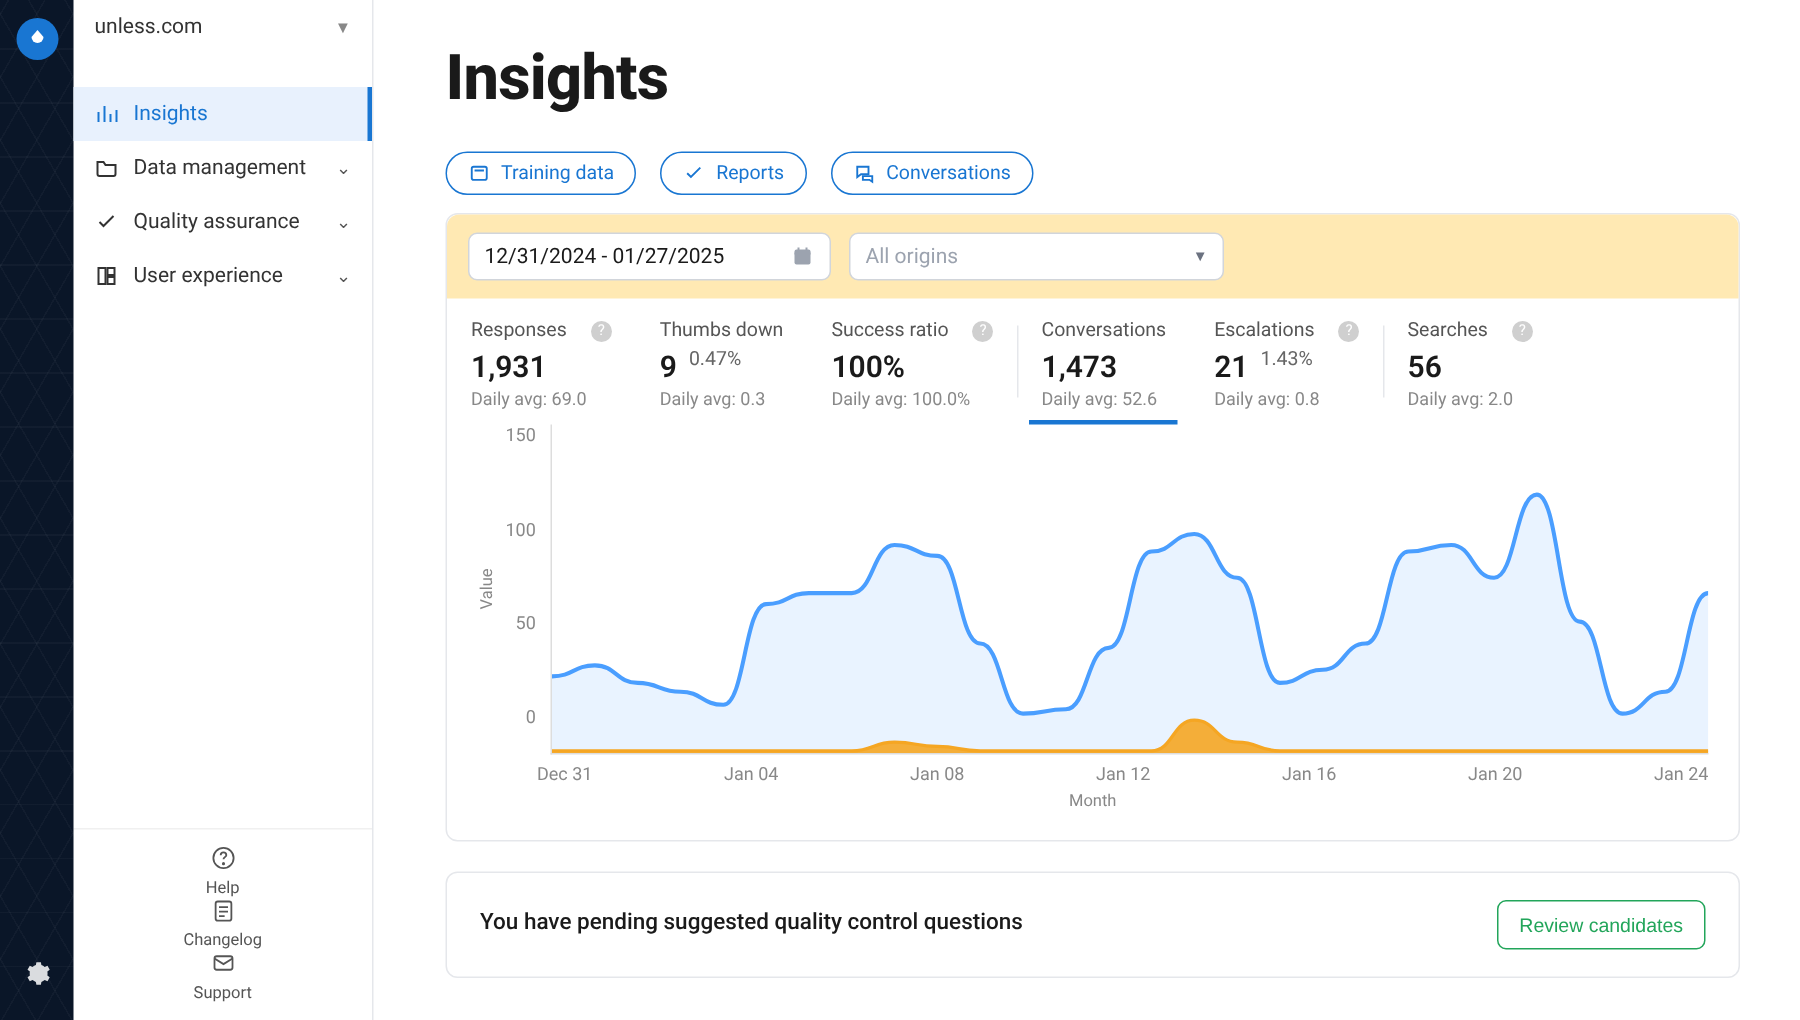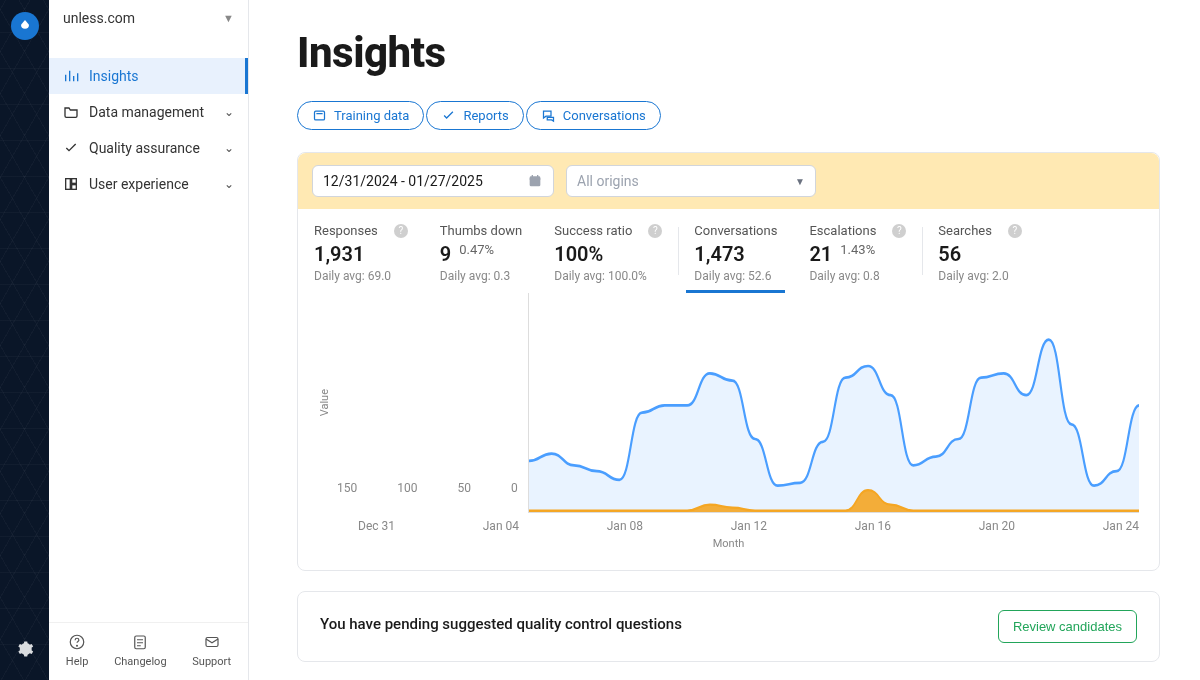--- a/index.html
+++ b/index.html
@@ -34,7 +34,7 @@
 .main { flex: 1; overflow: auto; padding: 28px 40px 20px 48px; }
 h1 { font-size: 42px; font-weight: 800; letter-spacing: -0.5px; margin-bottom: 24px; }
 
-.pill-row { display: flex; gap: 2px; margin-bottom: 22px; }
+.pill-row { display: flex; gap: 16px; margin-bottom: 12px; }
 .pill { display: flex; align-items: center; gap: 7px; padding: 6px 14px; border: 1px solid #1976d2; border-radius: 18px; color: #1976d2; font-size: 13px; cursor: pointer; background: #fff; }
 .pill svg { width: 15px; height: 15px; }
 

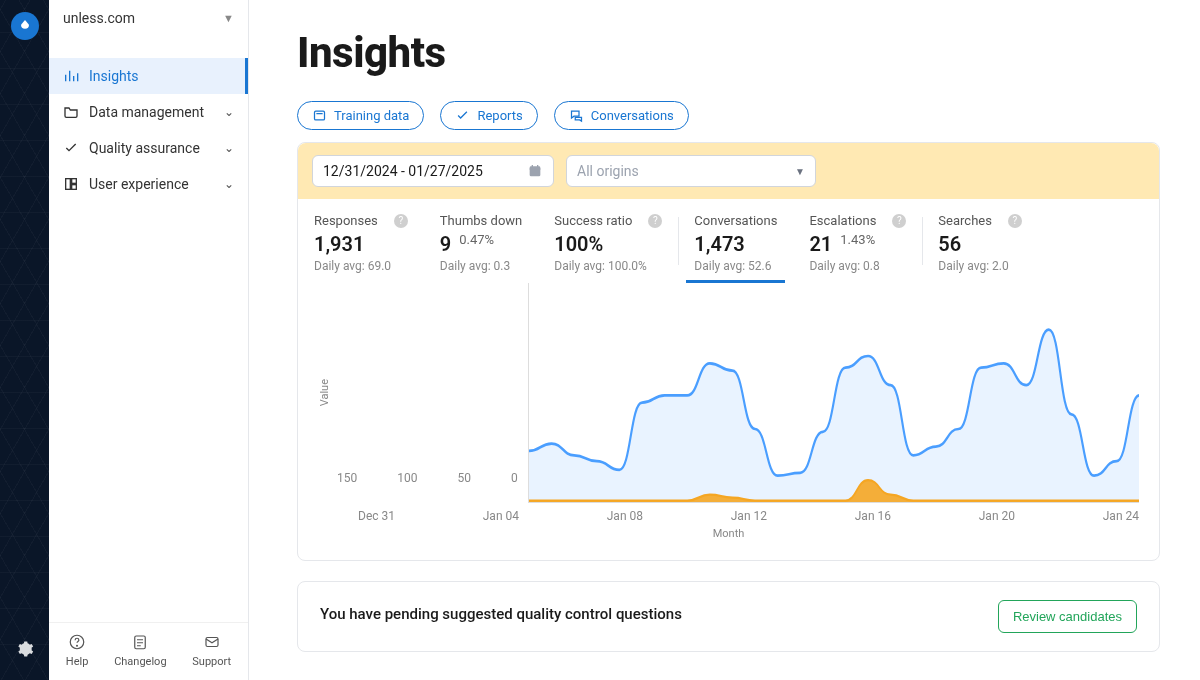--- a/index.html
+++ b/index.html
@@ -60,7 +60,7 @@
 
 .chart-wrap { padding: 0 20px 20px 20px; }
 .chart-area { position: relative; height: 220px; display: flex; }
-.y-axis { display: flex; flex-direction: row; justify-content: space-between; align-items: flex-end; padding-right: 10px; padding-bottom: 18px; font-size: 12px; color: #888; gap: 40px; }
+.y-axis { display: flex; flex-direction: column; justify-content: space-between; align-items: flex-end; padding-right: 10px; padding-bottom: 18px; font-size: 12px; color: #888; gap: 40px; }
 .y-label { writing-mode: vertical-rl; transform: rotate(180deg); font-size: 11px; color: #888; align-self: center; margin-right: 6px; }
 .plot { flex: 1; position: relative; border-left: 1px solid #ddd; border-bottom: 1px solid #ddd; }
 .plot svg { position: absolute; inset: 0; width: 100%; height: 100%; }

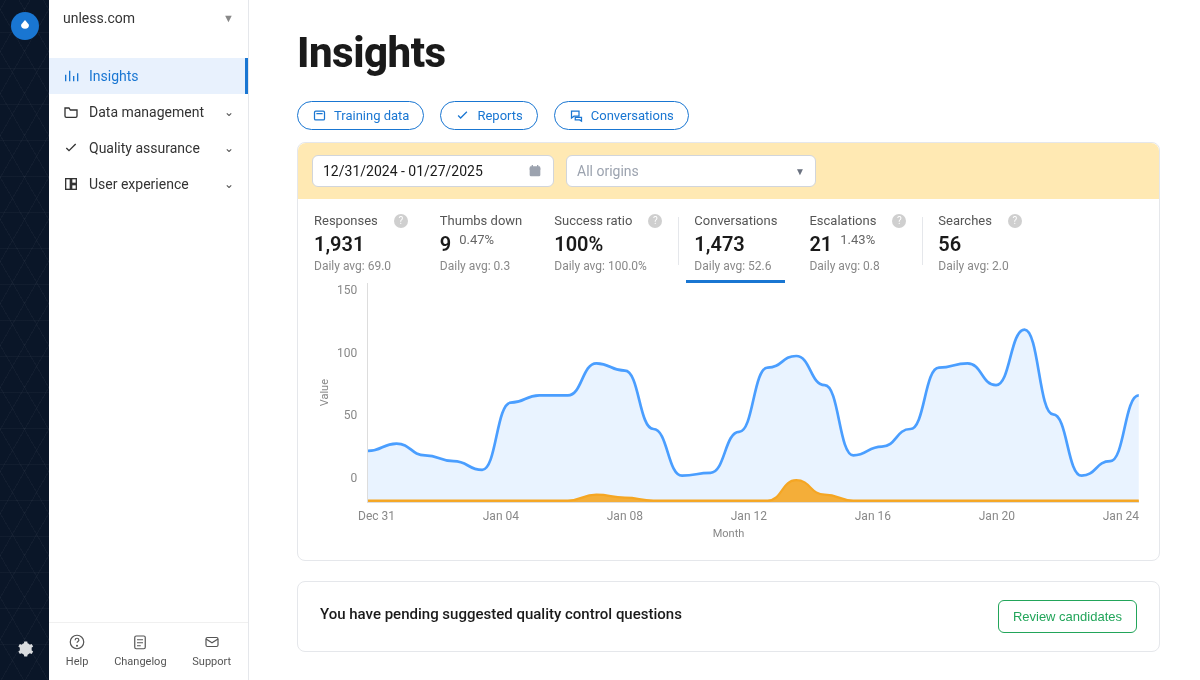--- a/index.html
+++ b/index.html
@@ -27,7 +27,7 @@
 .nav-item .icon svg { width: 16px; height: 16px; }
 .nav-item .chev { margin-left: auto; color: #555; font-size: 12px; }
 
-.bottom-bar { margin-top: auto; display: flex; justify-content: space-around; padding: 10px 4px 12px; border-top: 1px solid #f0f0f0; }
+.bottom-bar { margin-top: auto; display: flex; justify-content: space-around; padding: 10px 4px 12px; border-top: 1px solid #f0f0f0; flex-direction: column; }
 .bottom-item { display: flex; flex-direction: column; align-items: center; gap: 4px; font-size: 11px; color: #555; cursor: pointer; }
 .bottom-item svg { width: 18px; height: 18px; stroke: #555; fill: none; stroke-width: 1.6; }
 

